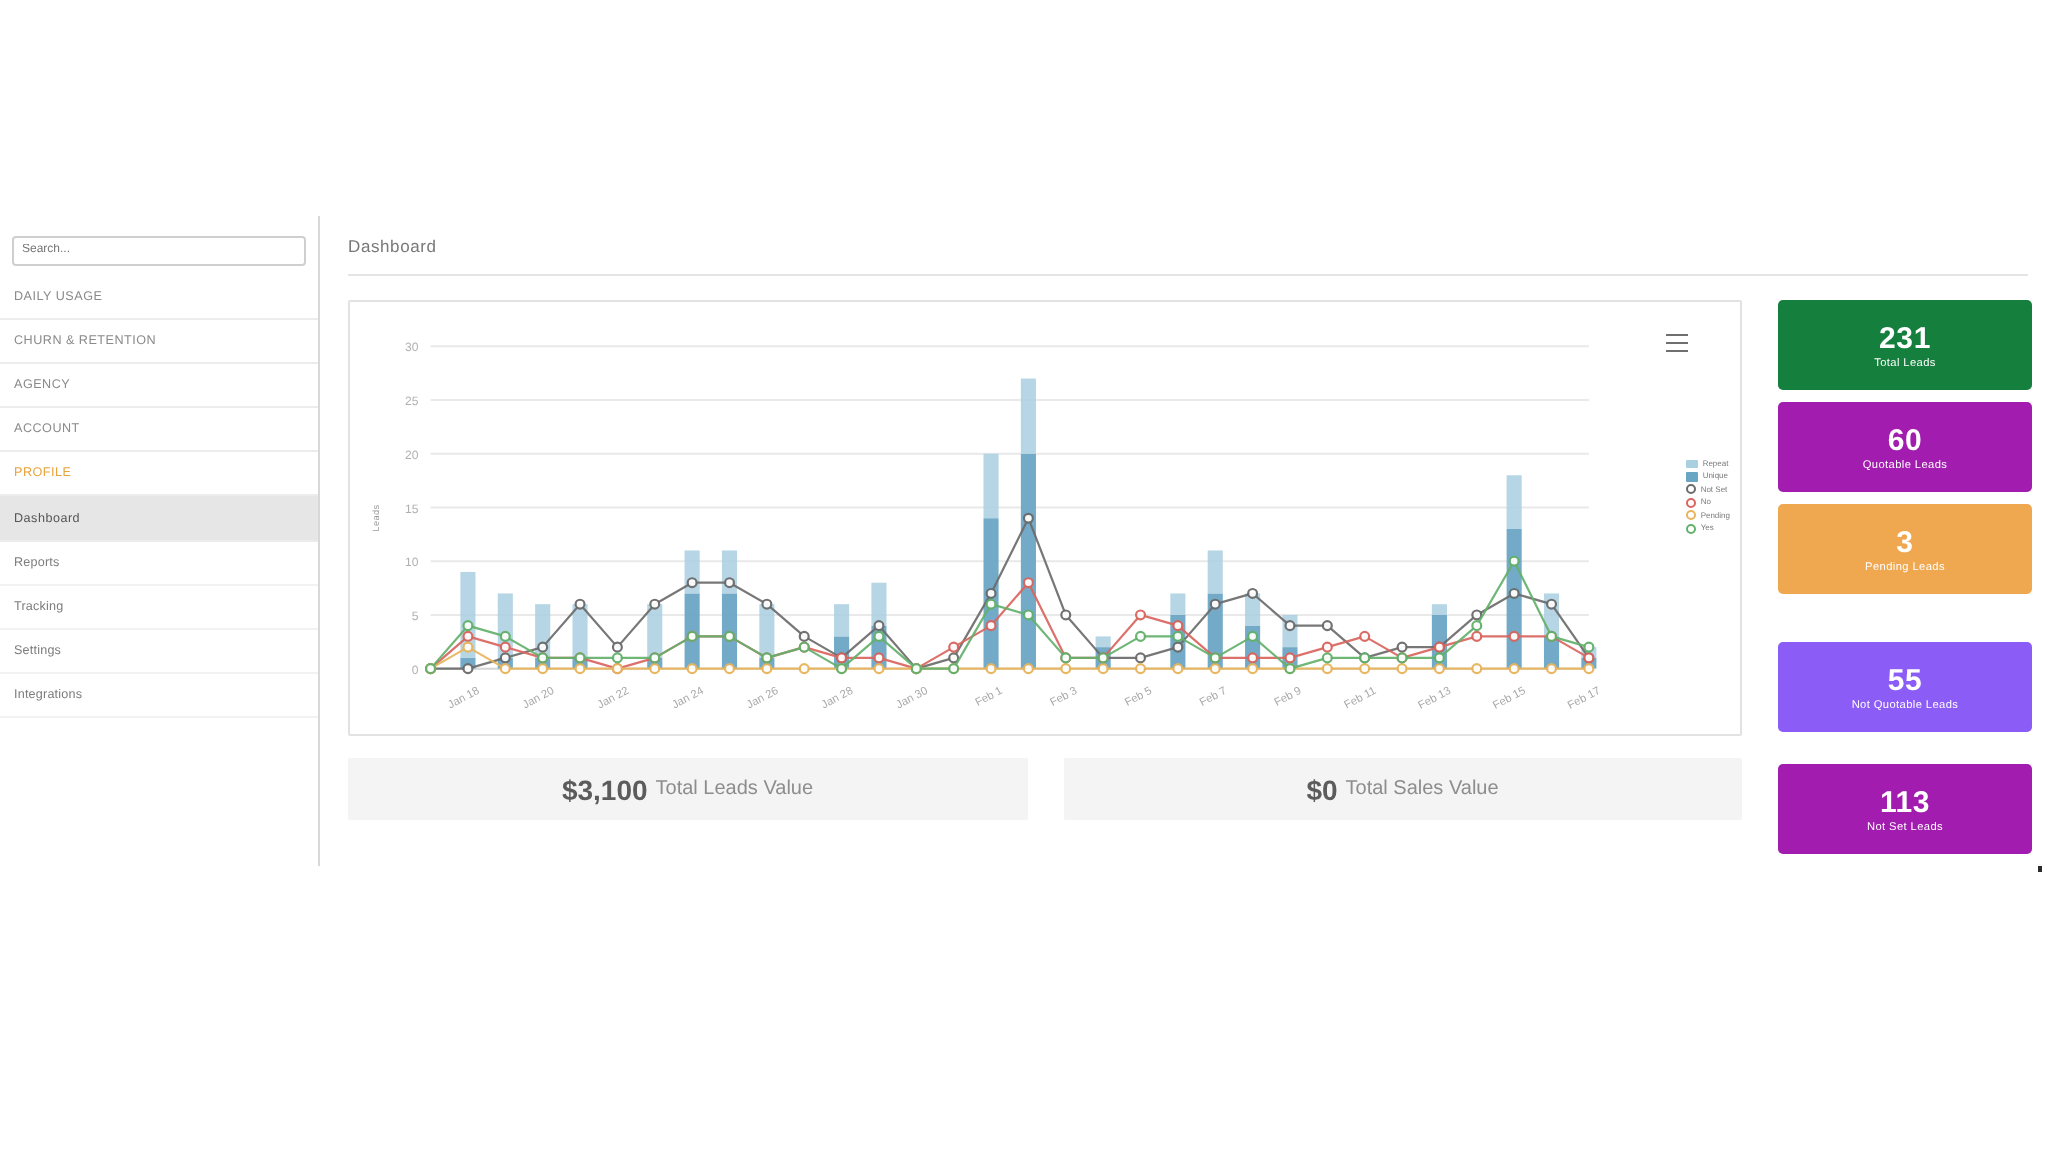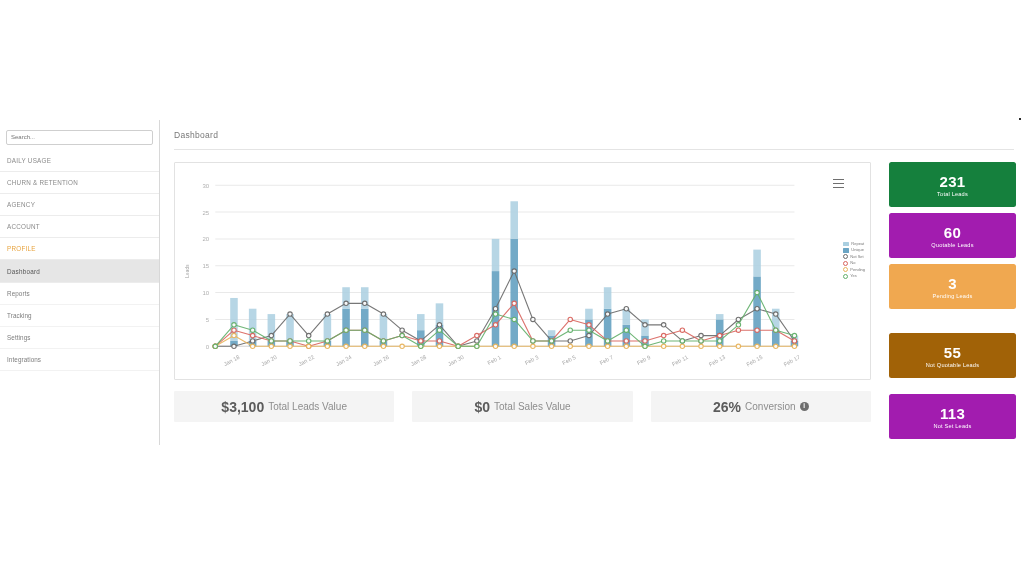--- a/index.html
+++ b/index.html
@@ -11,7 +11,7 @@
   }
   #app {
     position: absolute;
-    left: 0; top: 120px;
+    left: 0; top: 108px;
     width: 1024px; height: 325px;
     background: #ffffff;
     display: flex;

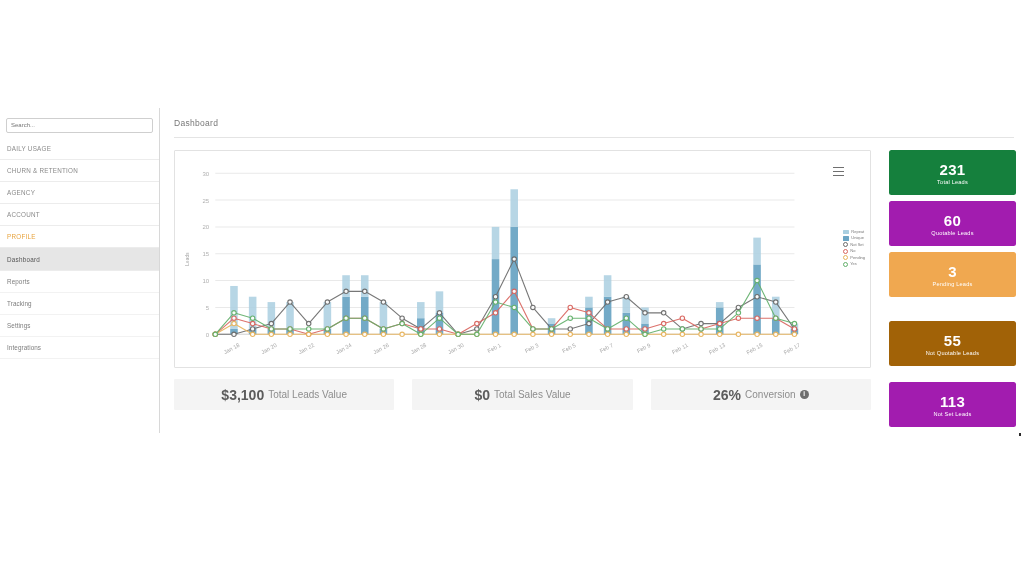--- a/index.html
+++ b/index.html
@@ -527,7 +527,7 @@
             <div class="stat-value">3</div>
             <div class="stat-label">Pending Leads</div>
           </div>
-          <div class="stat-card" style="background: #a16207; margin-top: 24px;">
+          <div class="stat-card" style="background: #8b5cf6; margin-top: 24px;">
             <div class="stat-value">55</div>
             <div class="stat-label">Not Quotable Leads</div>
           </div>

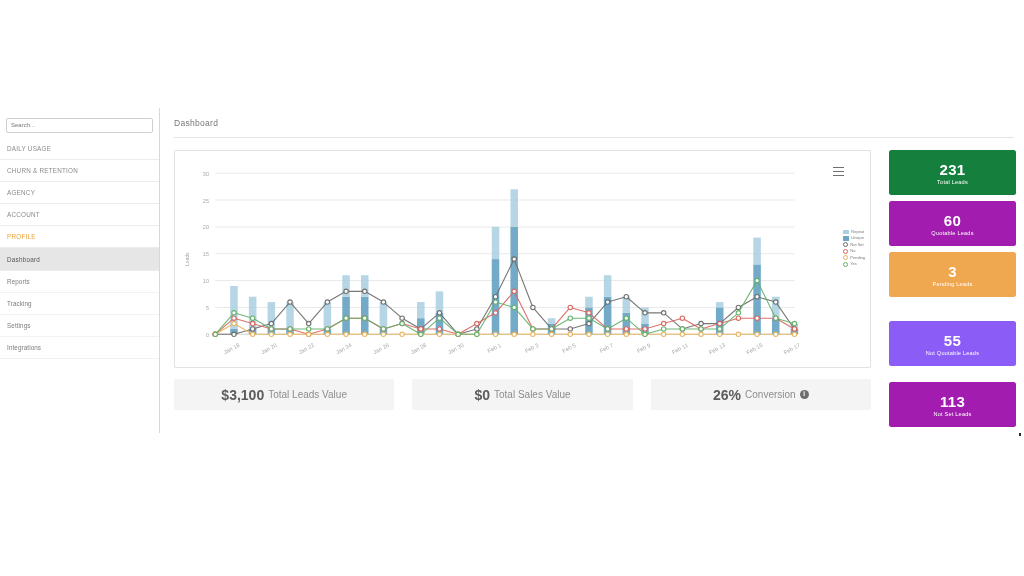--- a/index.html
+++ b/index.html
@@ -506,11 +506,6 @@
               <span class="summary-strong">$0</span>
               <span class="summary-text">Total Sales Value</span>
             </div>
-            <div class="summary-box">
-              <span class="summary-strong">26%</span>
-              <span class="summary-text">Conversion</span>
-              <span class="info-dot">i</span>
-            </div>
           </div>
       </div>
 

